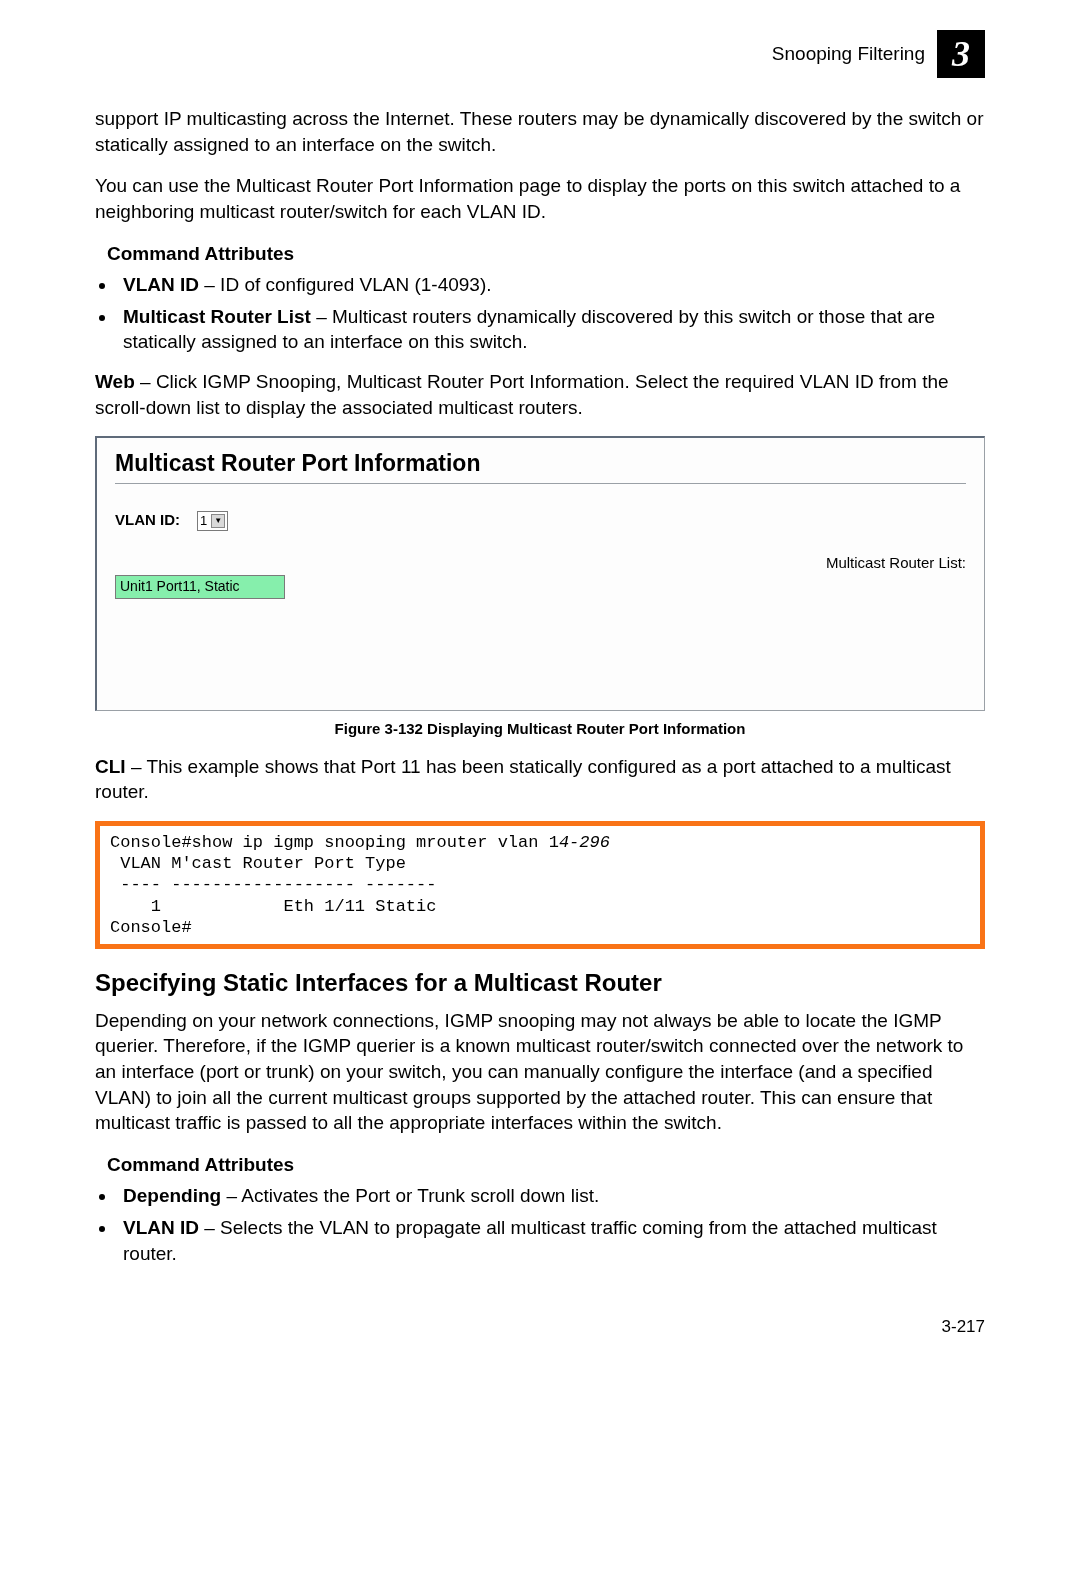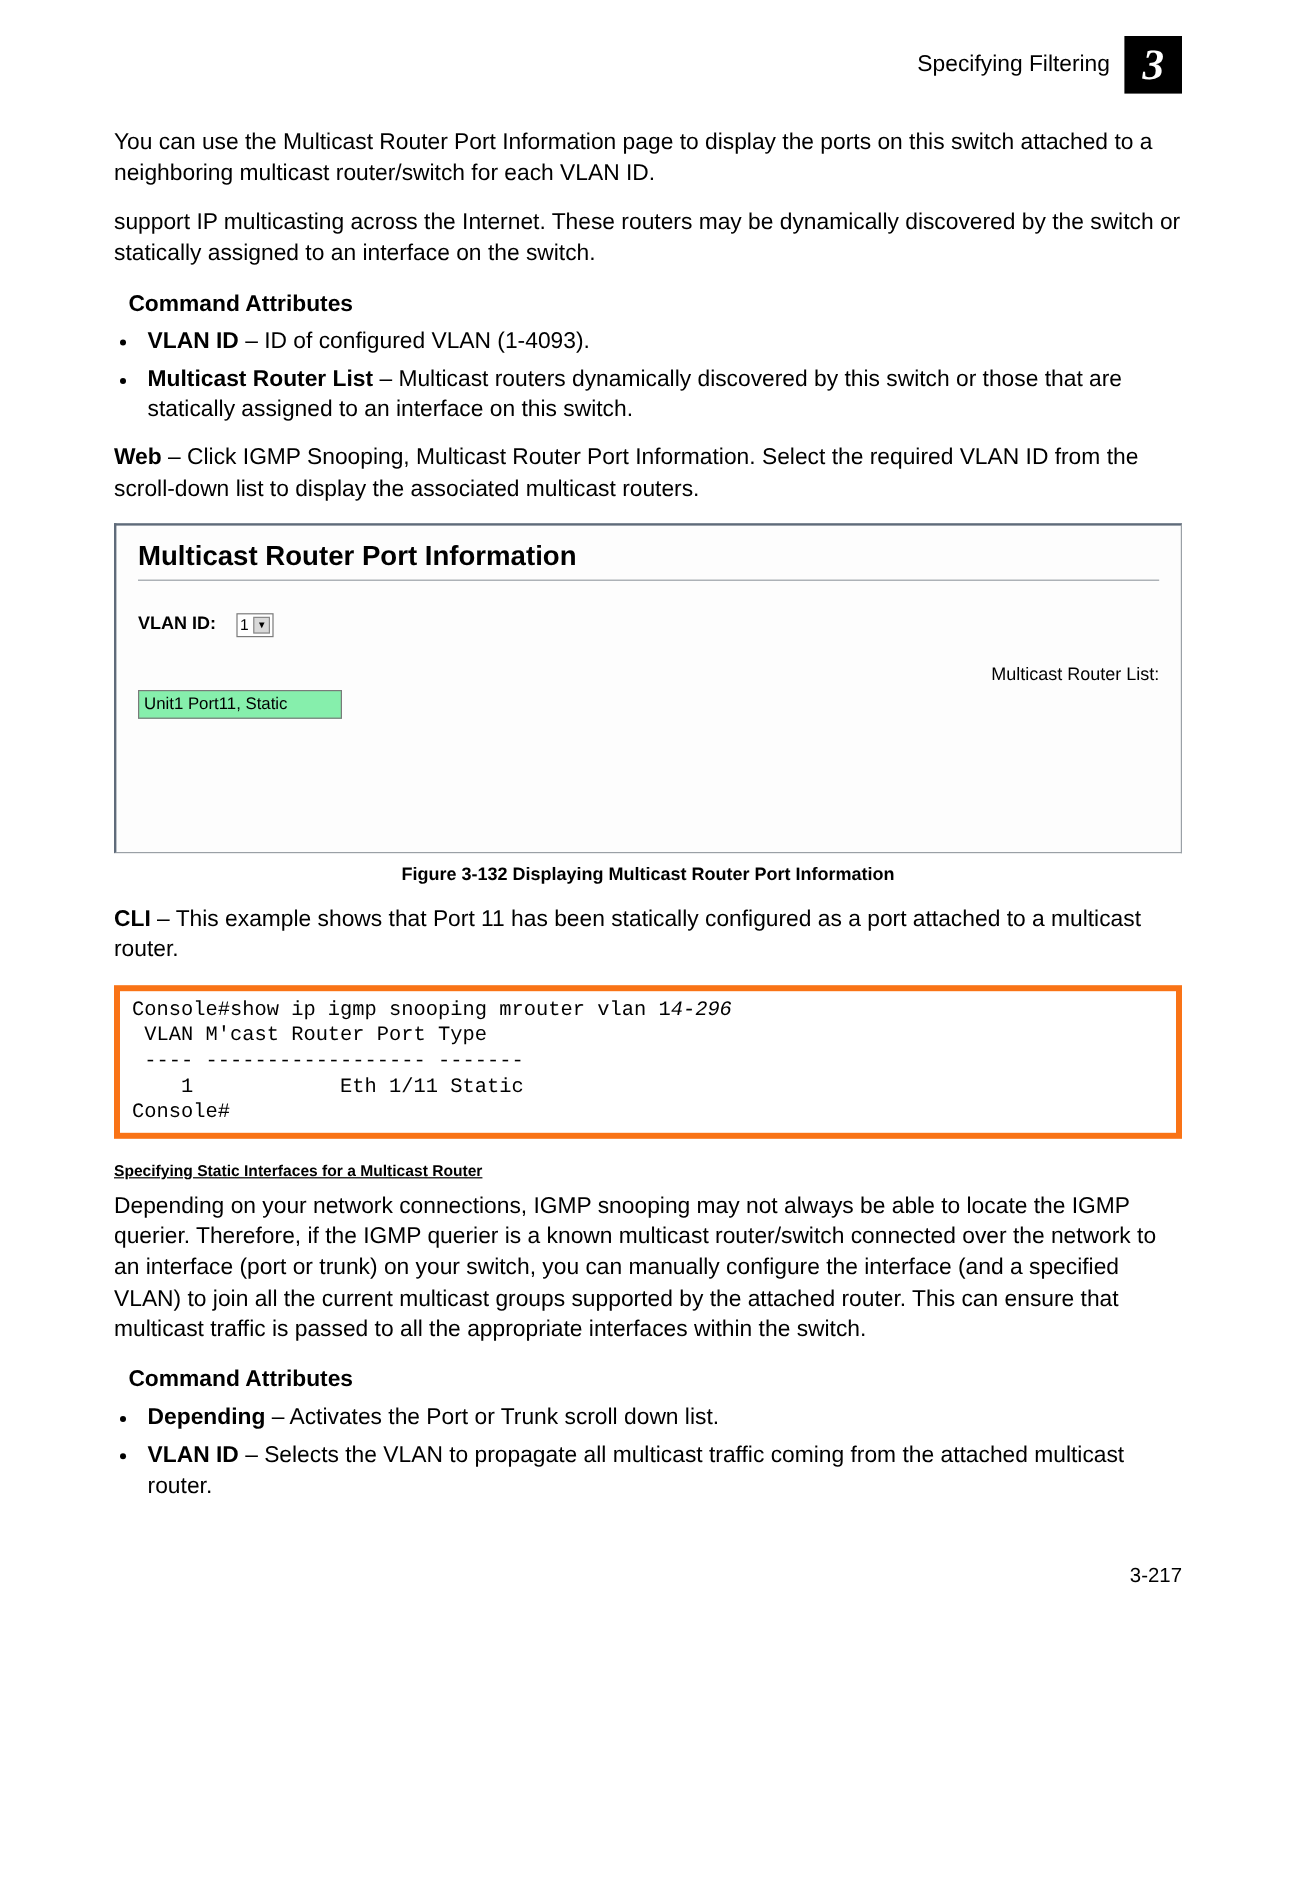--- a/index.html
+++ b/index.html
@@ -152,7 +152,7 @@
 <div class="page">
 
   <div class="header">
-    <span class="header-text">Specifying Filtering</span>
+    <span class="header-text">Snooping Filtering</span>
     <div class="chapter-badge">
       <span>3</span>
     </div>

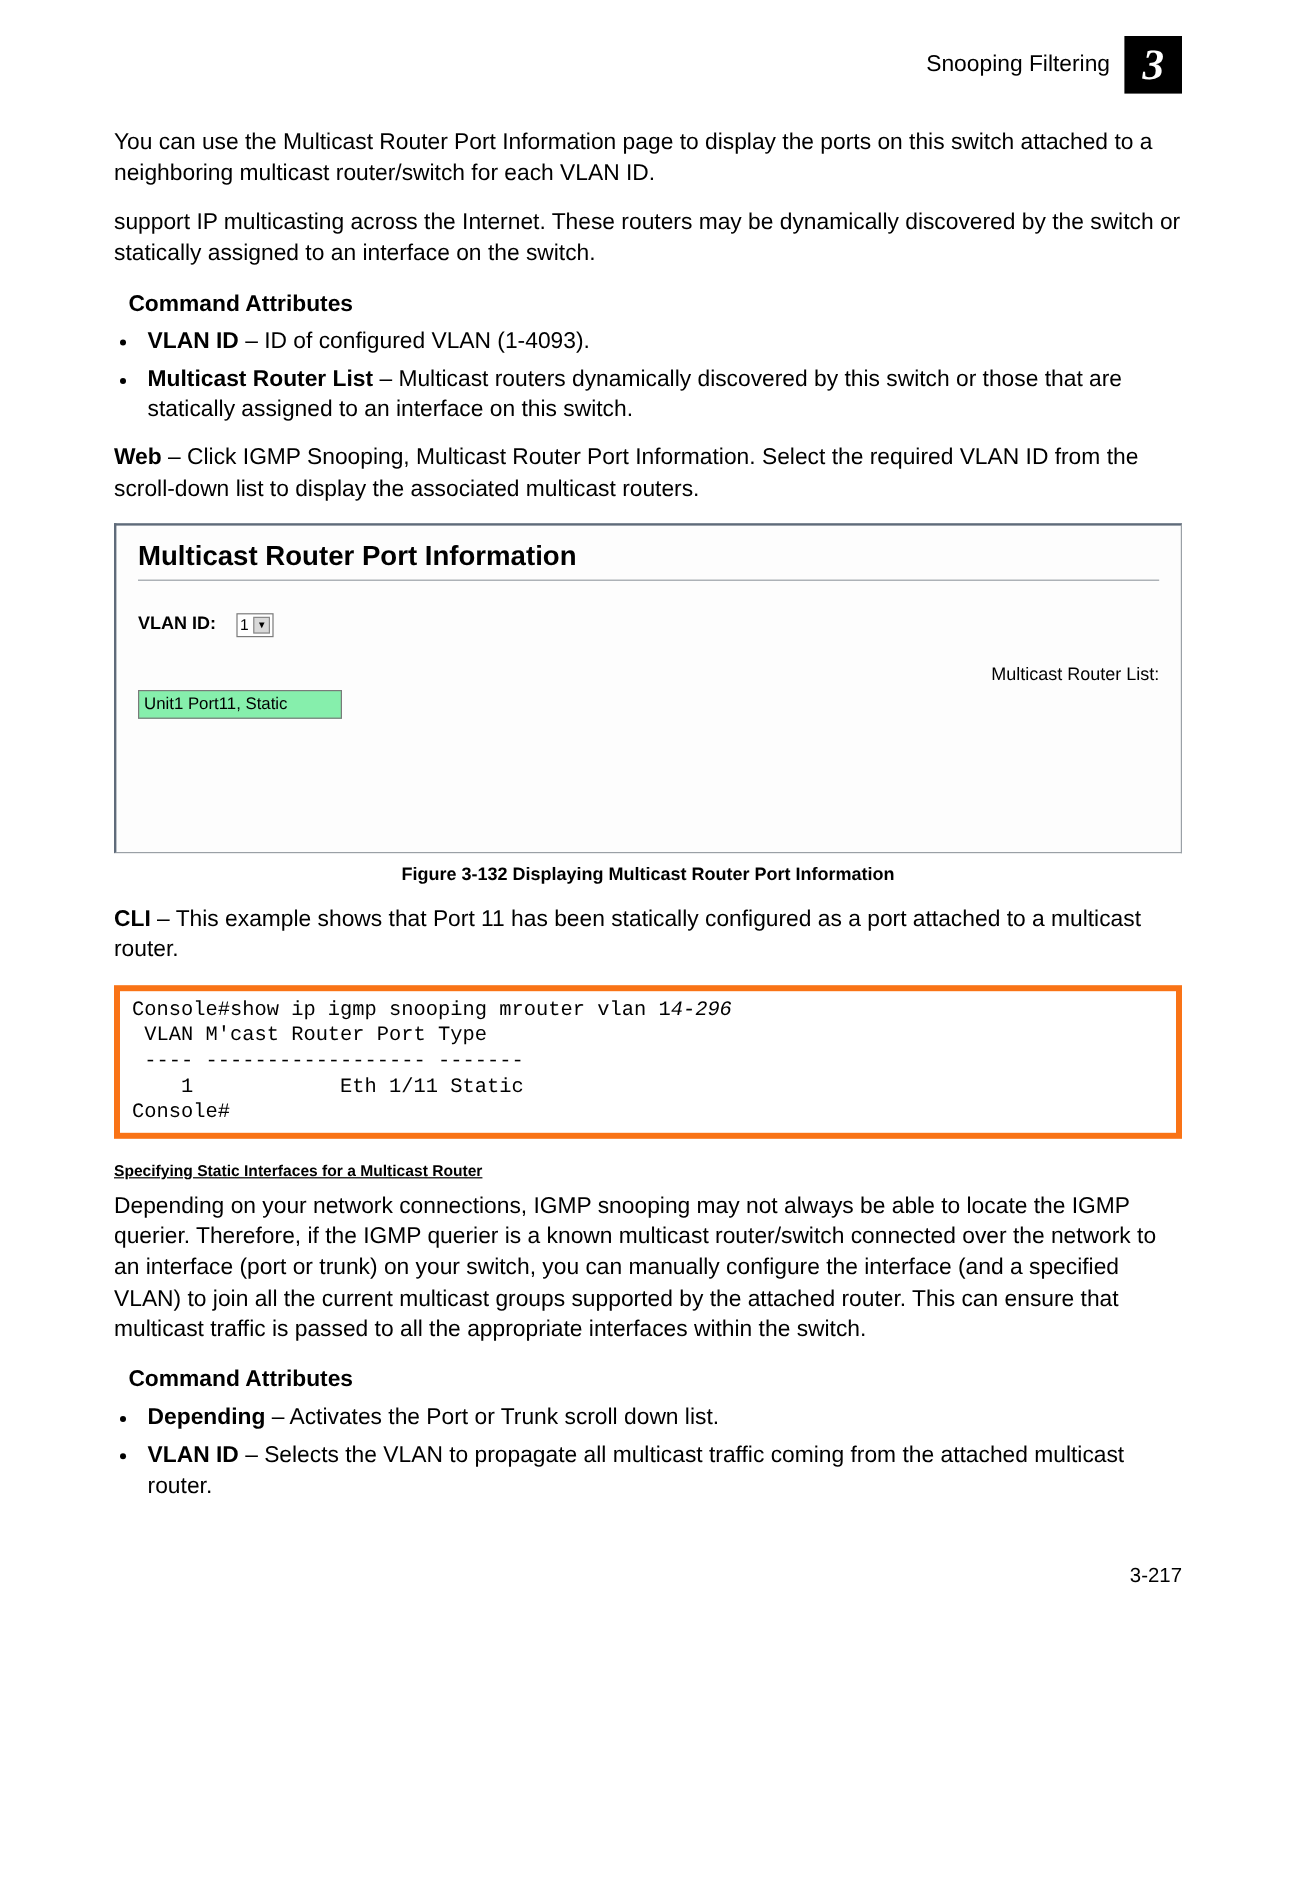--- a/index.html
+++ b/index.html
@@ -158,8 +158,8 @@
     </div>
   </div>
 
+  <p>support IP multicasting across the Internet. These routers may be dynamically discovered by the switch or statically assigned to an interface on the switch.</p>
   <p>You can use the Multicast Router Port Information page to display the ports on this switch attached to a neighboring multicast router/switch for each VLAN ID.</p>
-  <p>support IP multicasting across the Internet. These routers may be dynamically discovered by the switch or statically assigned to an interface on the switch.</p>
 
   <div class="section-subhead">Command Attributes</div>
 

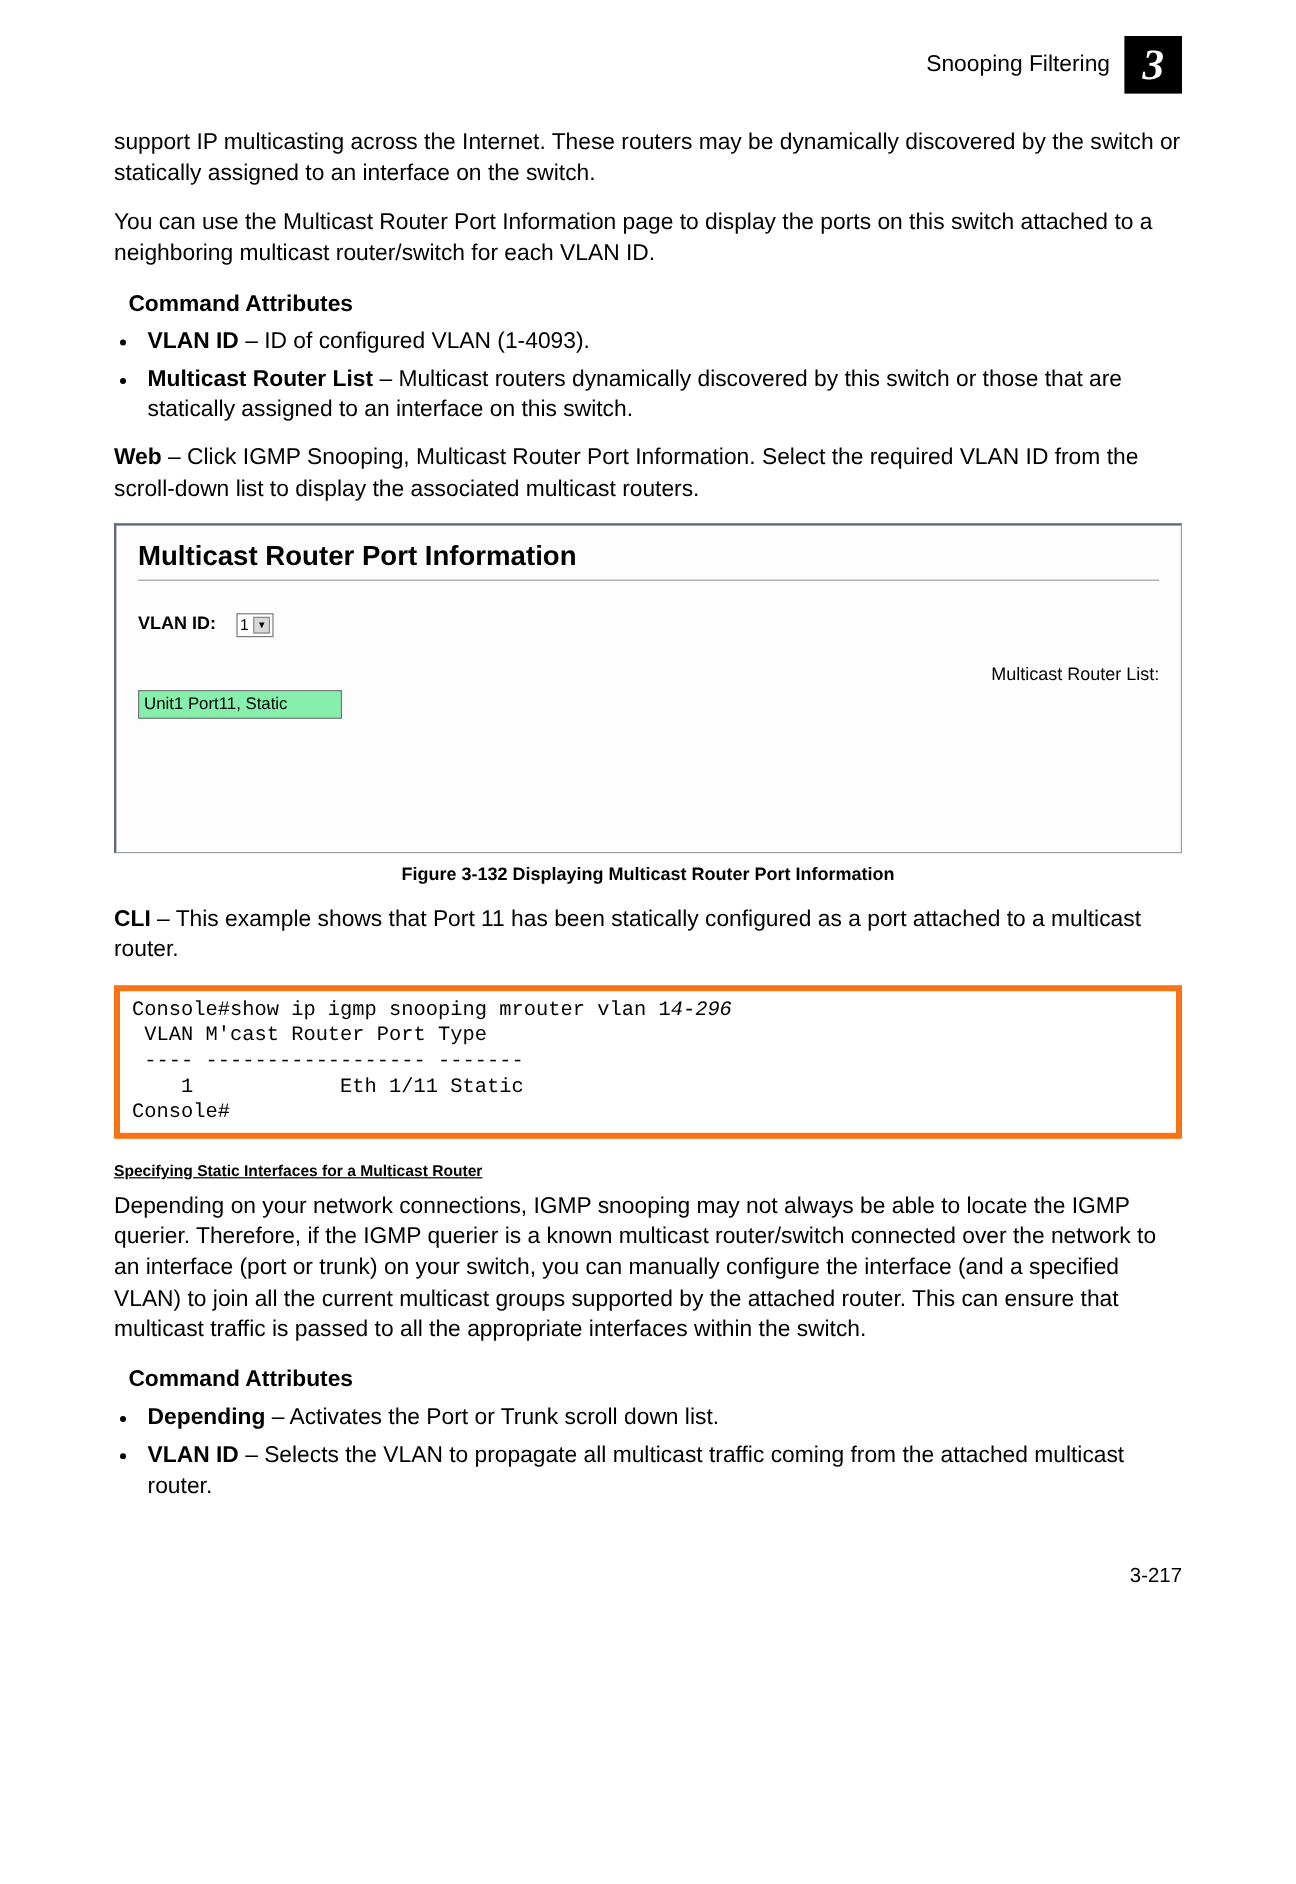--- a/index.html
+++ b/index.html
@@ -136,9 +136,8 @@
   .cli-ref { font-style: italic; }
   .h3 {
     font-weight: bold;
-    font-size: 13px;
+    font-size: 24px;
     margin: 12px 0 8px 0;
-    text-decoration: underline;
   }
   .footer {
     text-align: right;

